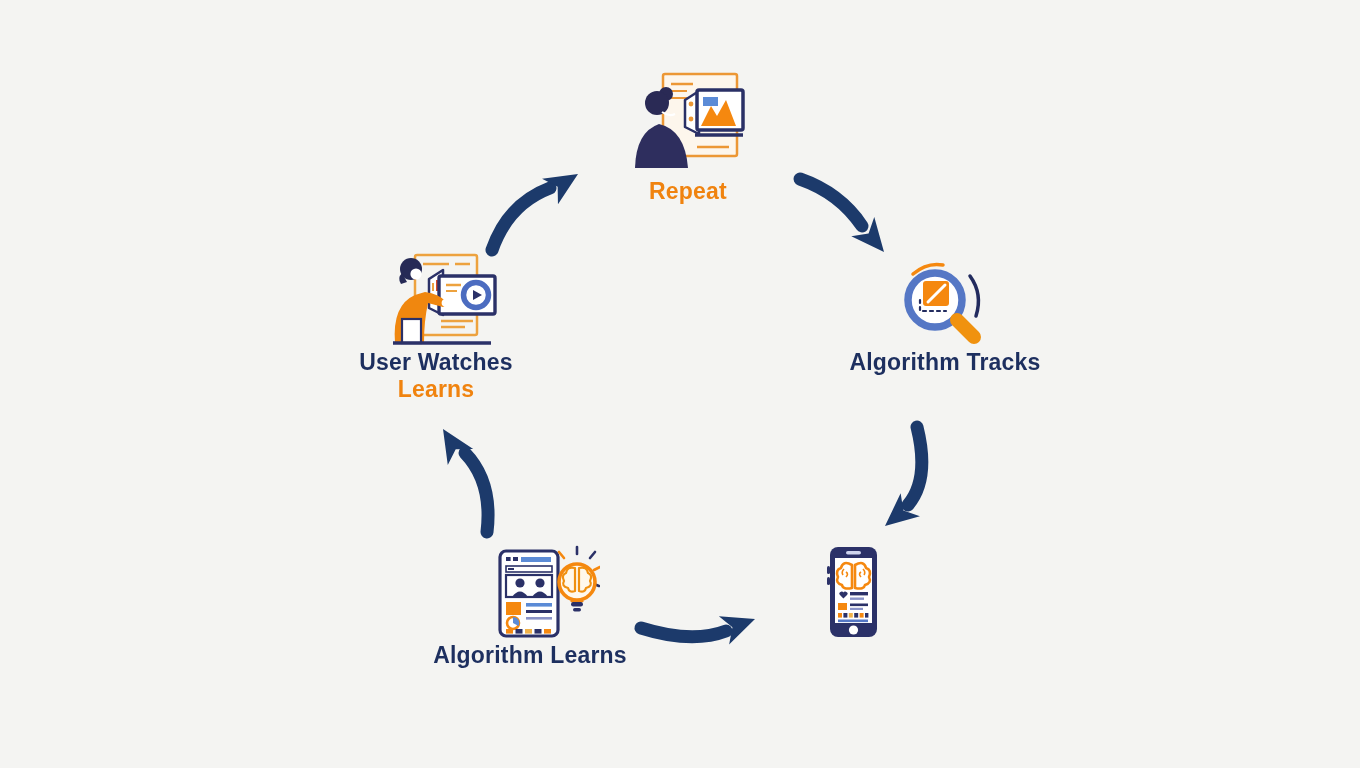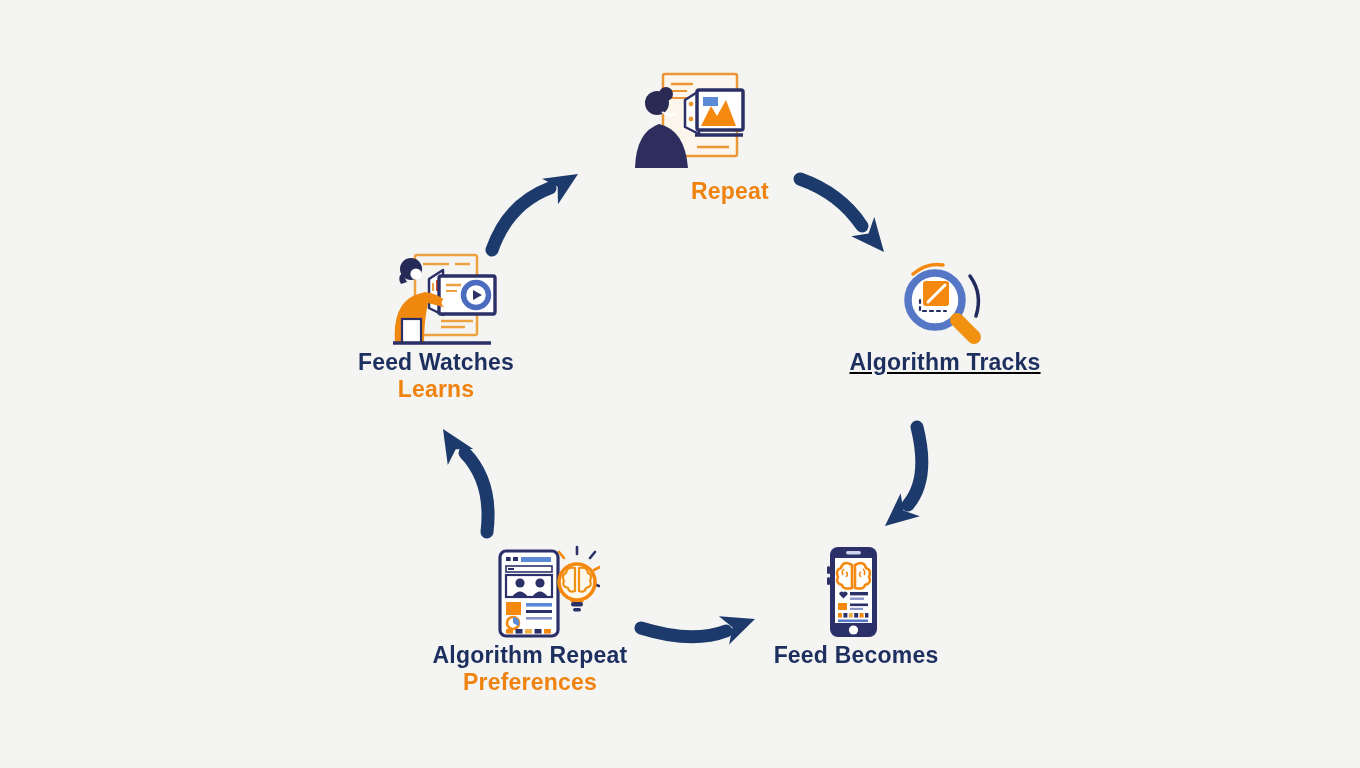--- a/index.html
+++ b/index.html
@@ -28,7 +28,7 @@
   #icon-learns{left:486px;top:542px;width:114px;height:97px;}
   #icon-watches{left:385px;top:253px;width:114px;height:92px;}
   
-  #label-repeat{left:558px;top:177px;width:260px;margin-left:42px;}
+  #label-repeat{left:558px;top:177px;width:260px;}
   #label-tracks{left:815px;top:350px;width:260px;text-decoration:underline;}
   #label-feed{left:726px;top:643px;width:260px;}
   #label-learns{left:400px;top:643px;width:260px;}

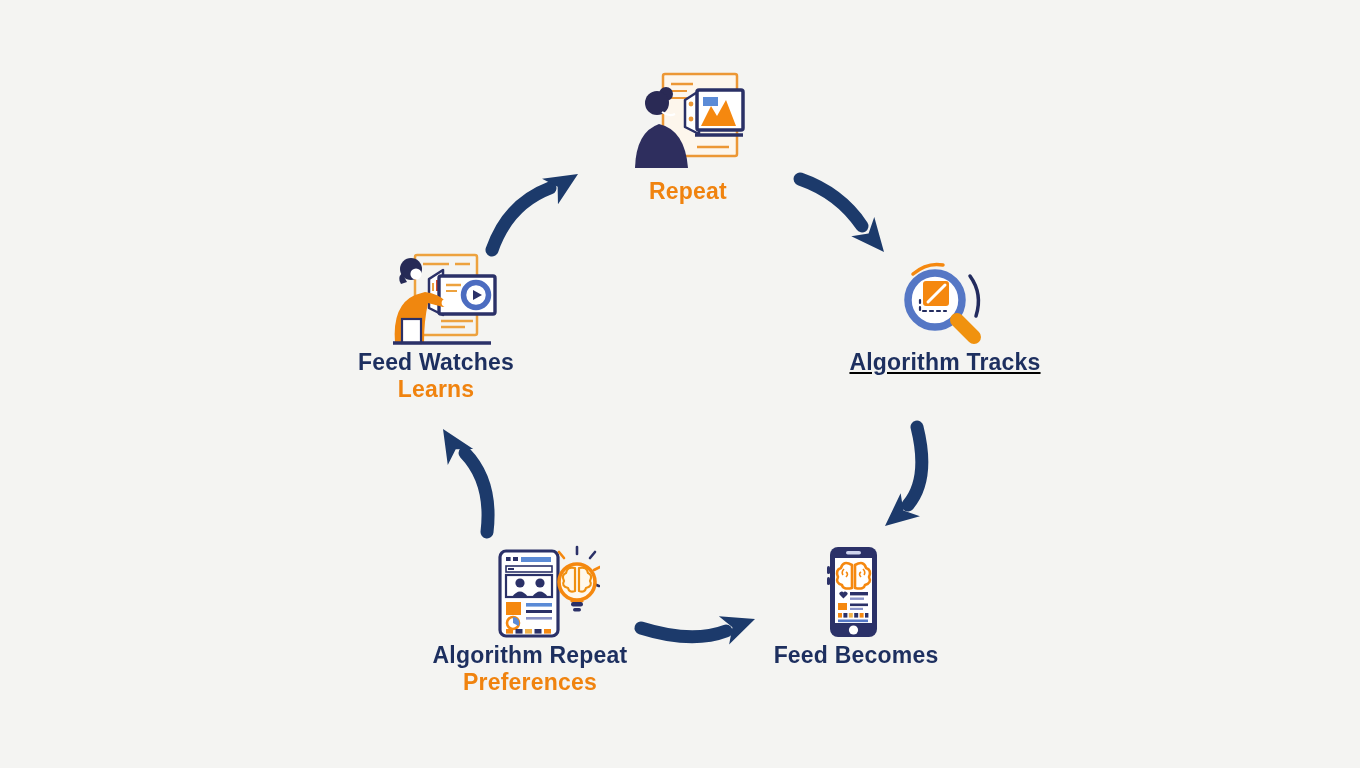--- a/index.html
+++ b/index.html
@@ -200,7 +200,7 @@
     </svg>
   </div>
   <div class="node-label" id="label-watches">
-    <span class="title">Feed Watches</span>
+    <span class="title">User Watches</span>
     <span class="subtitle">Learns</span>
   </div>
 

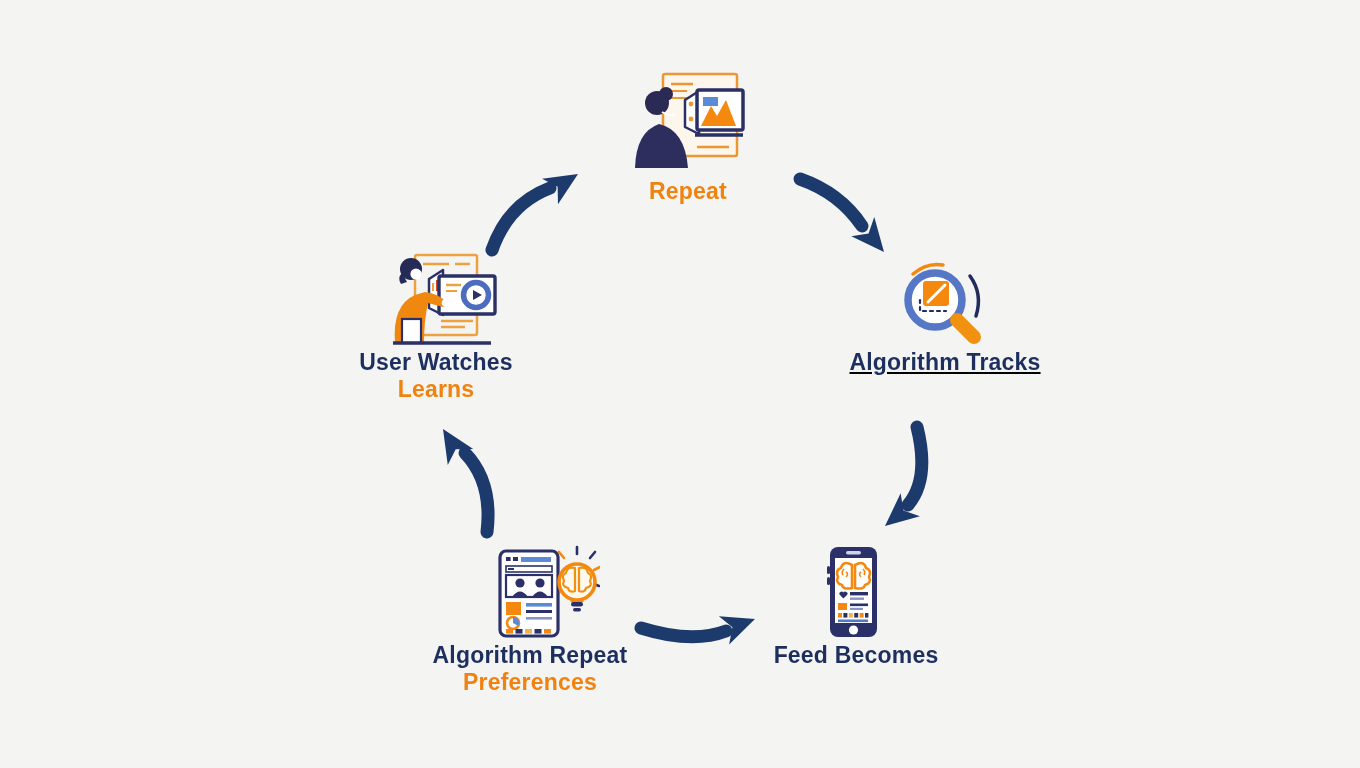--- a/index.html
+++ b/index.html
@@ -29,7 +29,7 @@
   #icon-watches{left:385px;top:253px;width:114px;height:92px;}
   
   #label-repeat{left:558px;top:177px;width:260px;}
-  #label-tracks{left:815px;top:350px;width:260px;text-decoration:underline;}
+  #label-tracks{left:815px;top:350px;width:260px;}
   #label-feed{left:726px;top:643px;width:260px;}
   #label-learns{left:400px;top:643px;width:260px;}
   #label-watches{left:306px;top:350px;width:260px;}

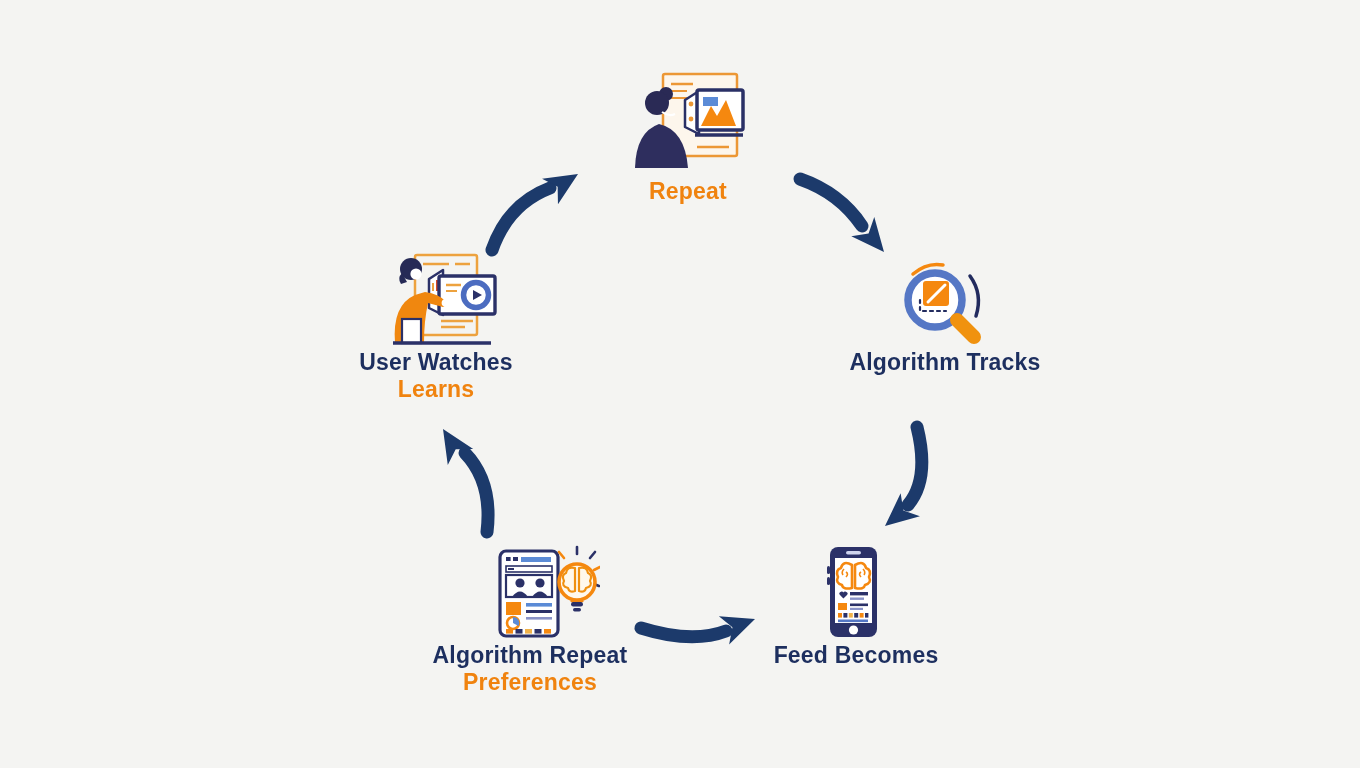--- a/index.html
+++ b/index.html
@@ -171,7 +171,7 @@
     </svg>
   </div>
   <div class="node-label" id="label-learns">
-    <span class="title">Algorithm Repeat</span>
+    <span class="title">Algorithm Learns</span>
     <span class="subtitle">Preferences</span>
   </div>
 

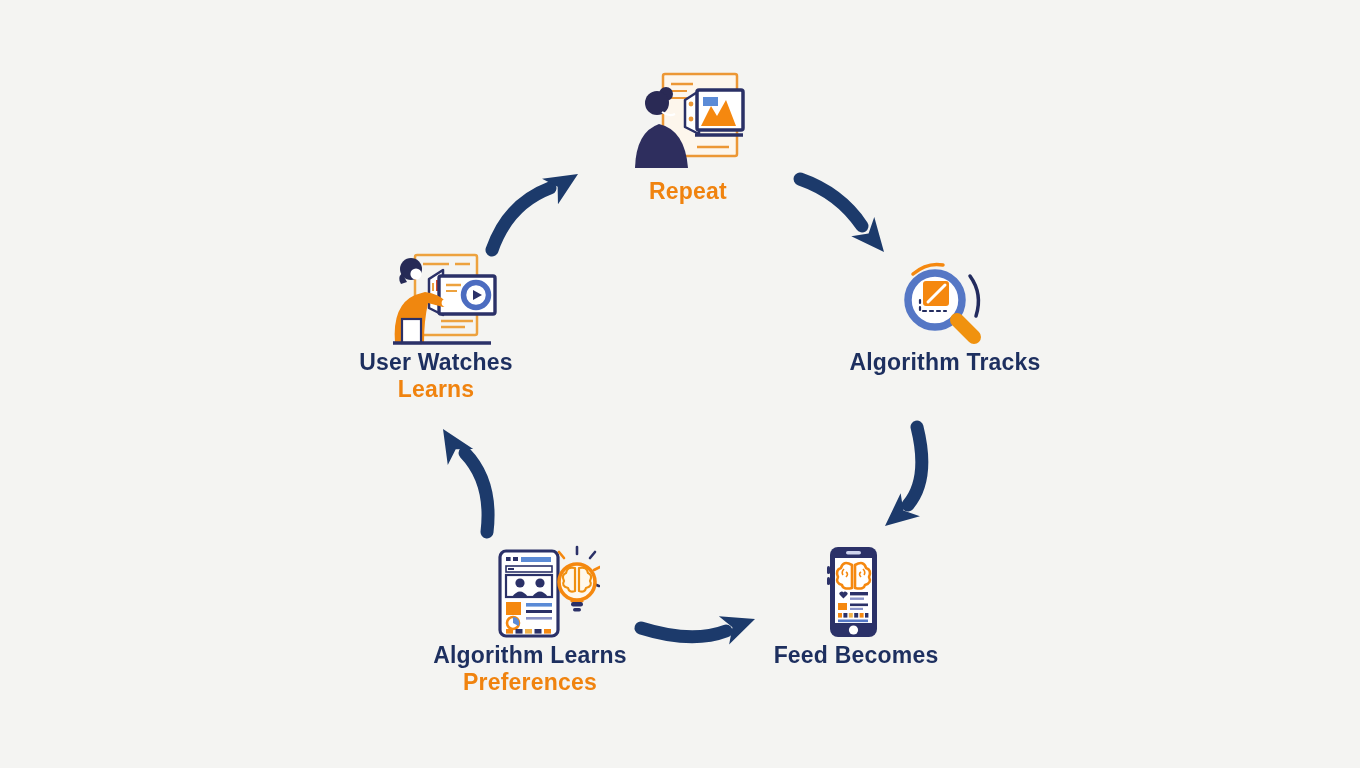--- a/index.html
+++ b/index.html
@@ -130,7 +130,6 @@
     </svg>
   </div>
   <div class="node-label" id="label-feed">
-    <span class="title">Feed Becomes</span>
   </div>
 
   <div class="node-icon" id="icon-learns">

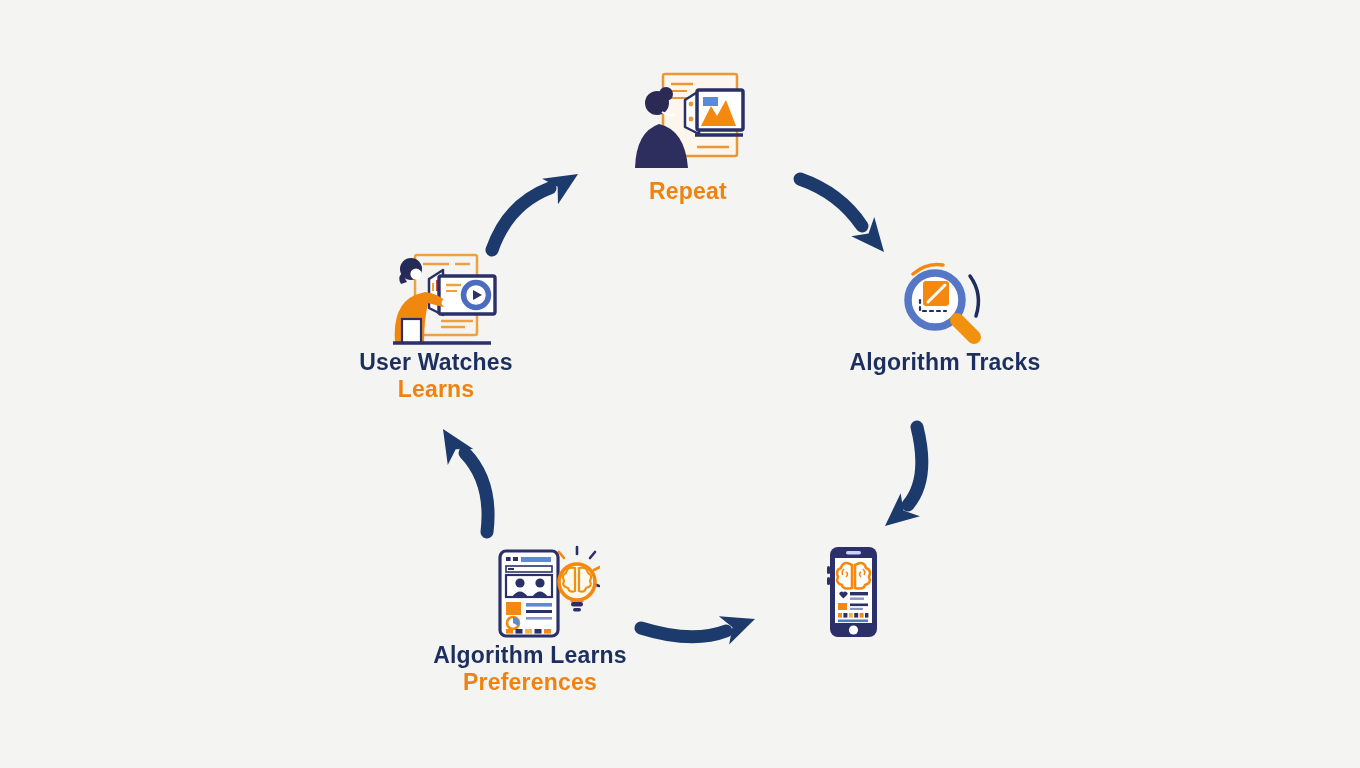--- a/index.html
+++ b/index.html
@@ -171,7 +171,6 @@
   </div>
   <div class="node-label" id="label-learns">
     <span class="title">Algorithm Learns</span>
-    <span class="subtitle">Preferences</span>
   </div>
 
   <div class="node-icon" id="icon-watches">

